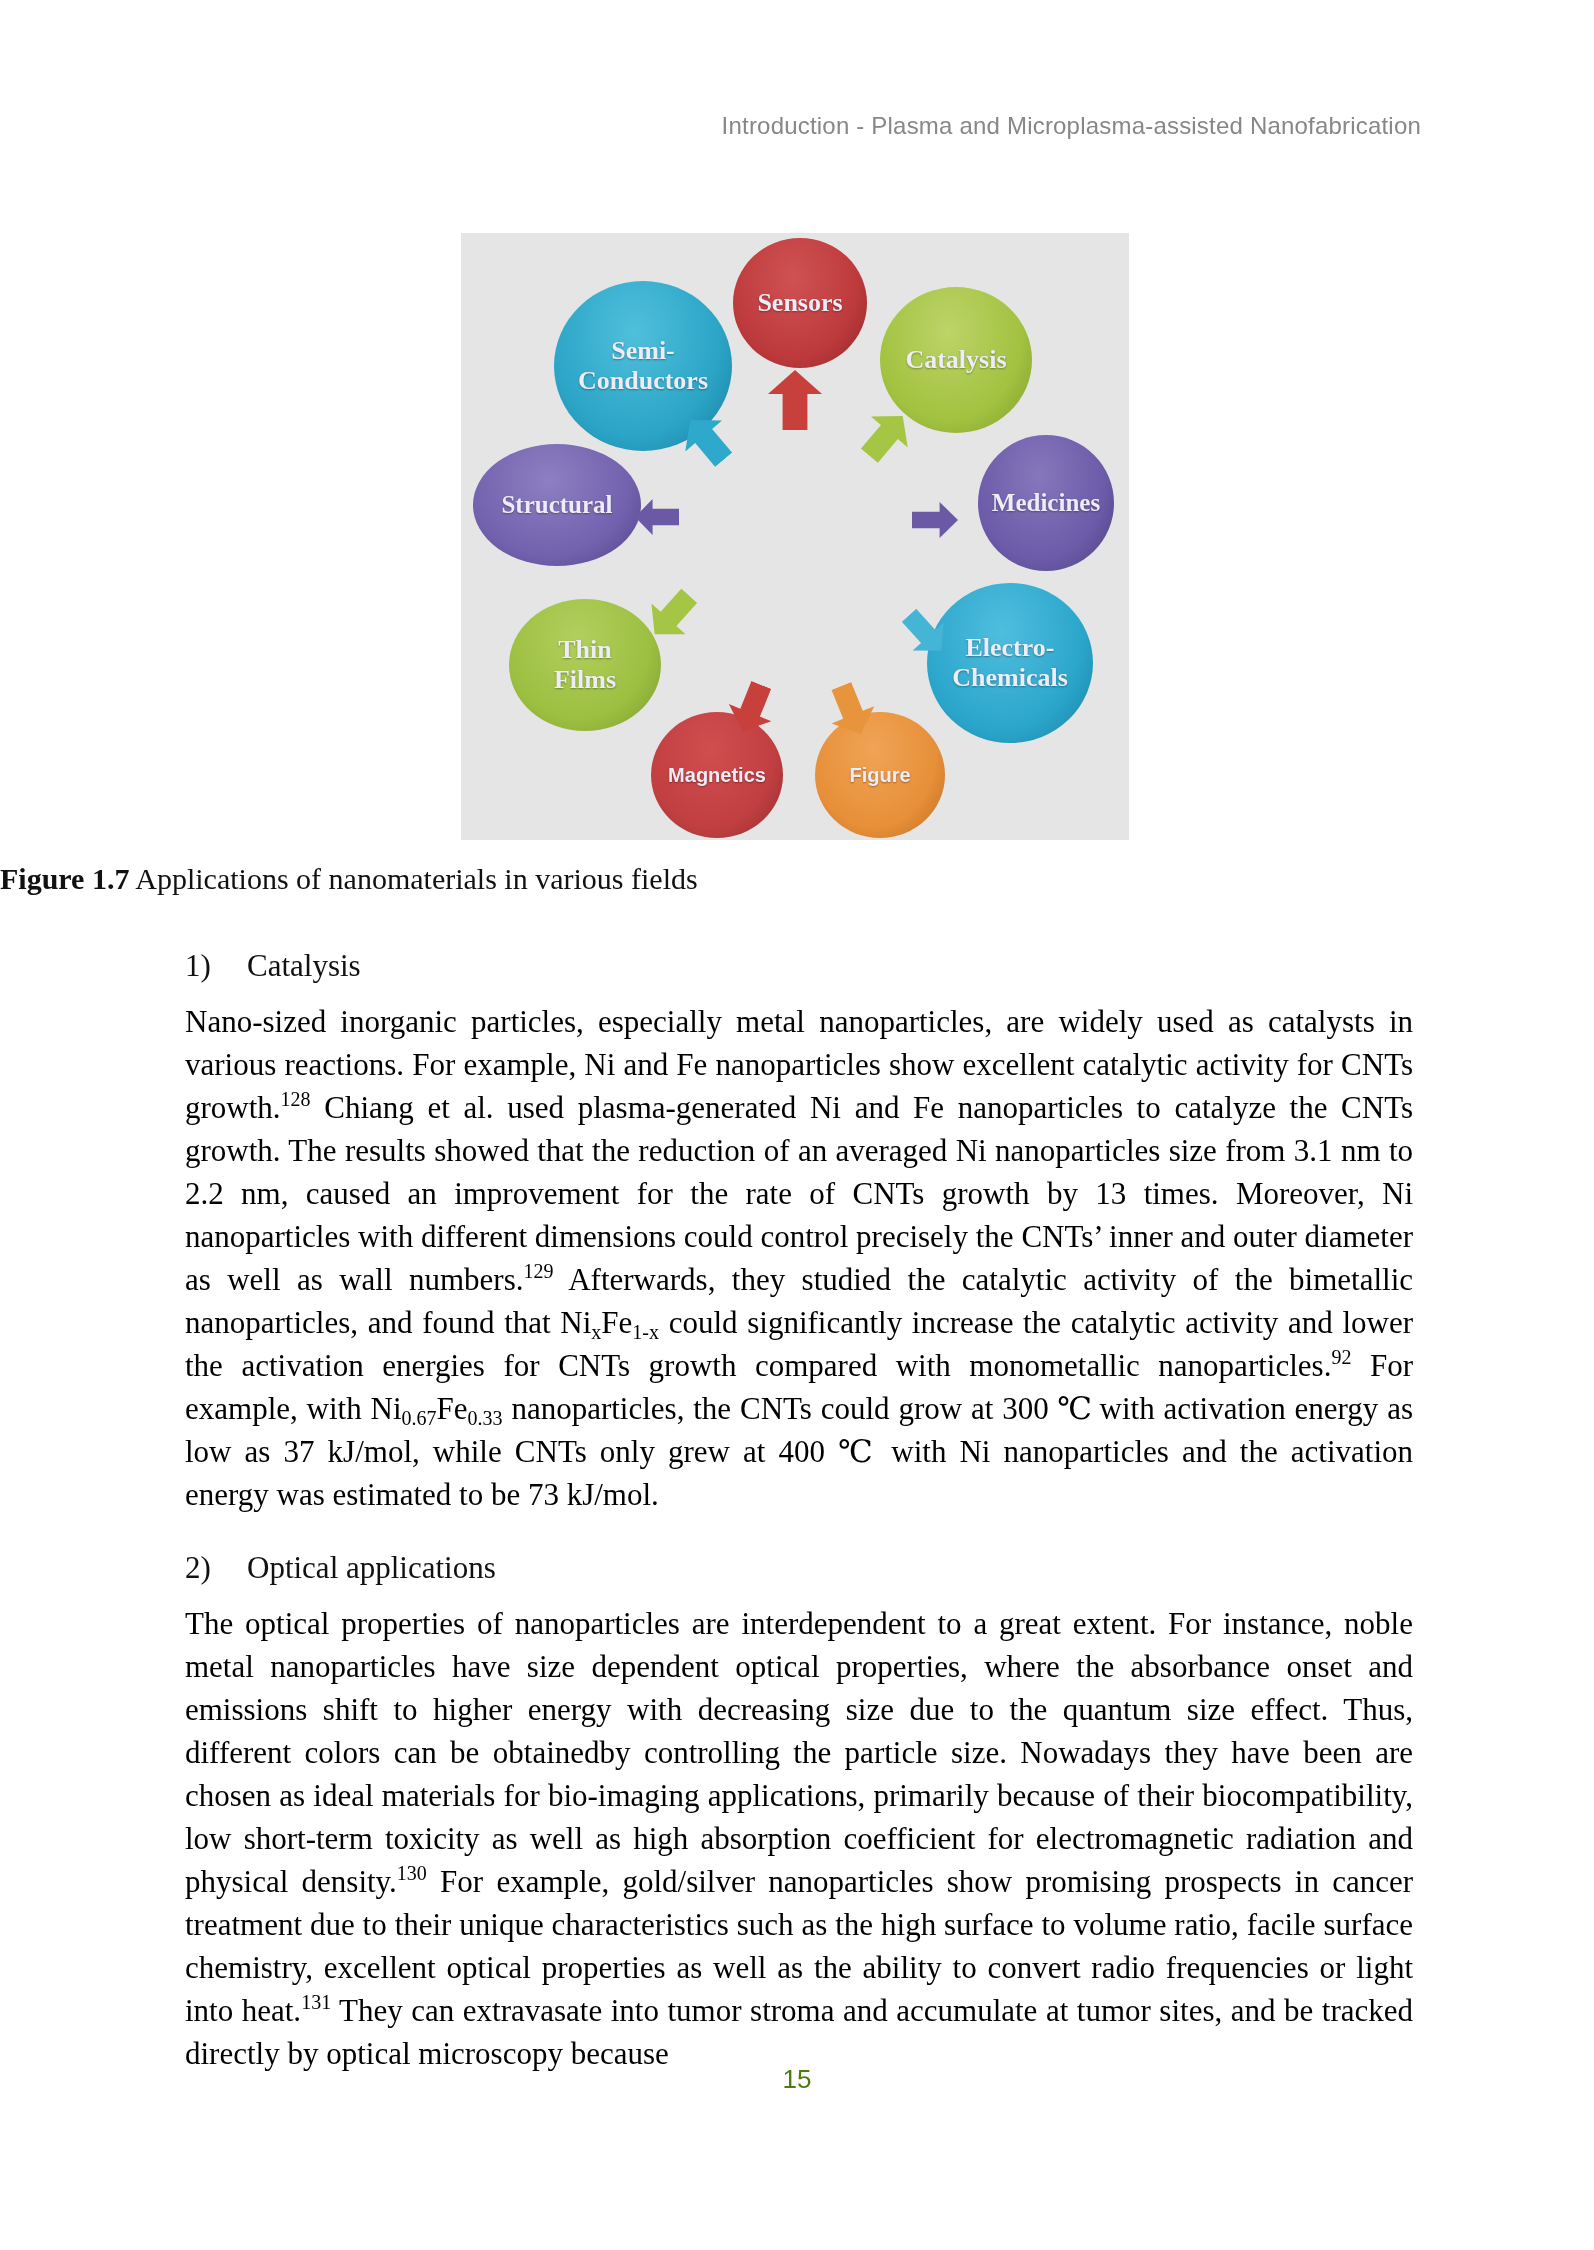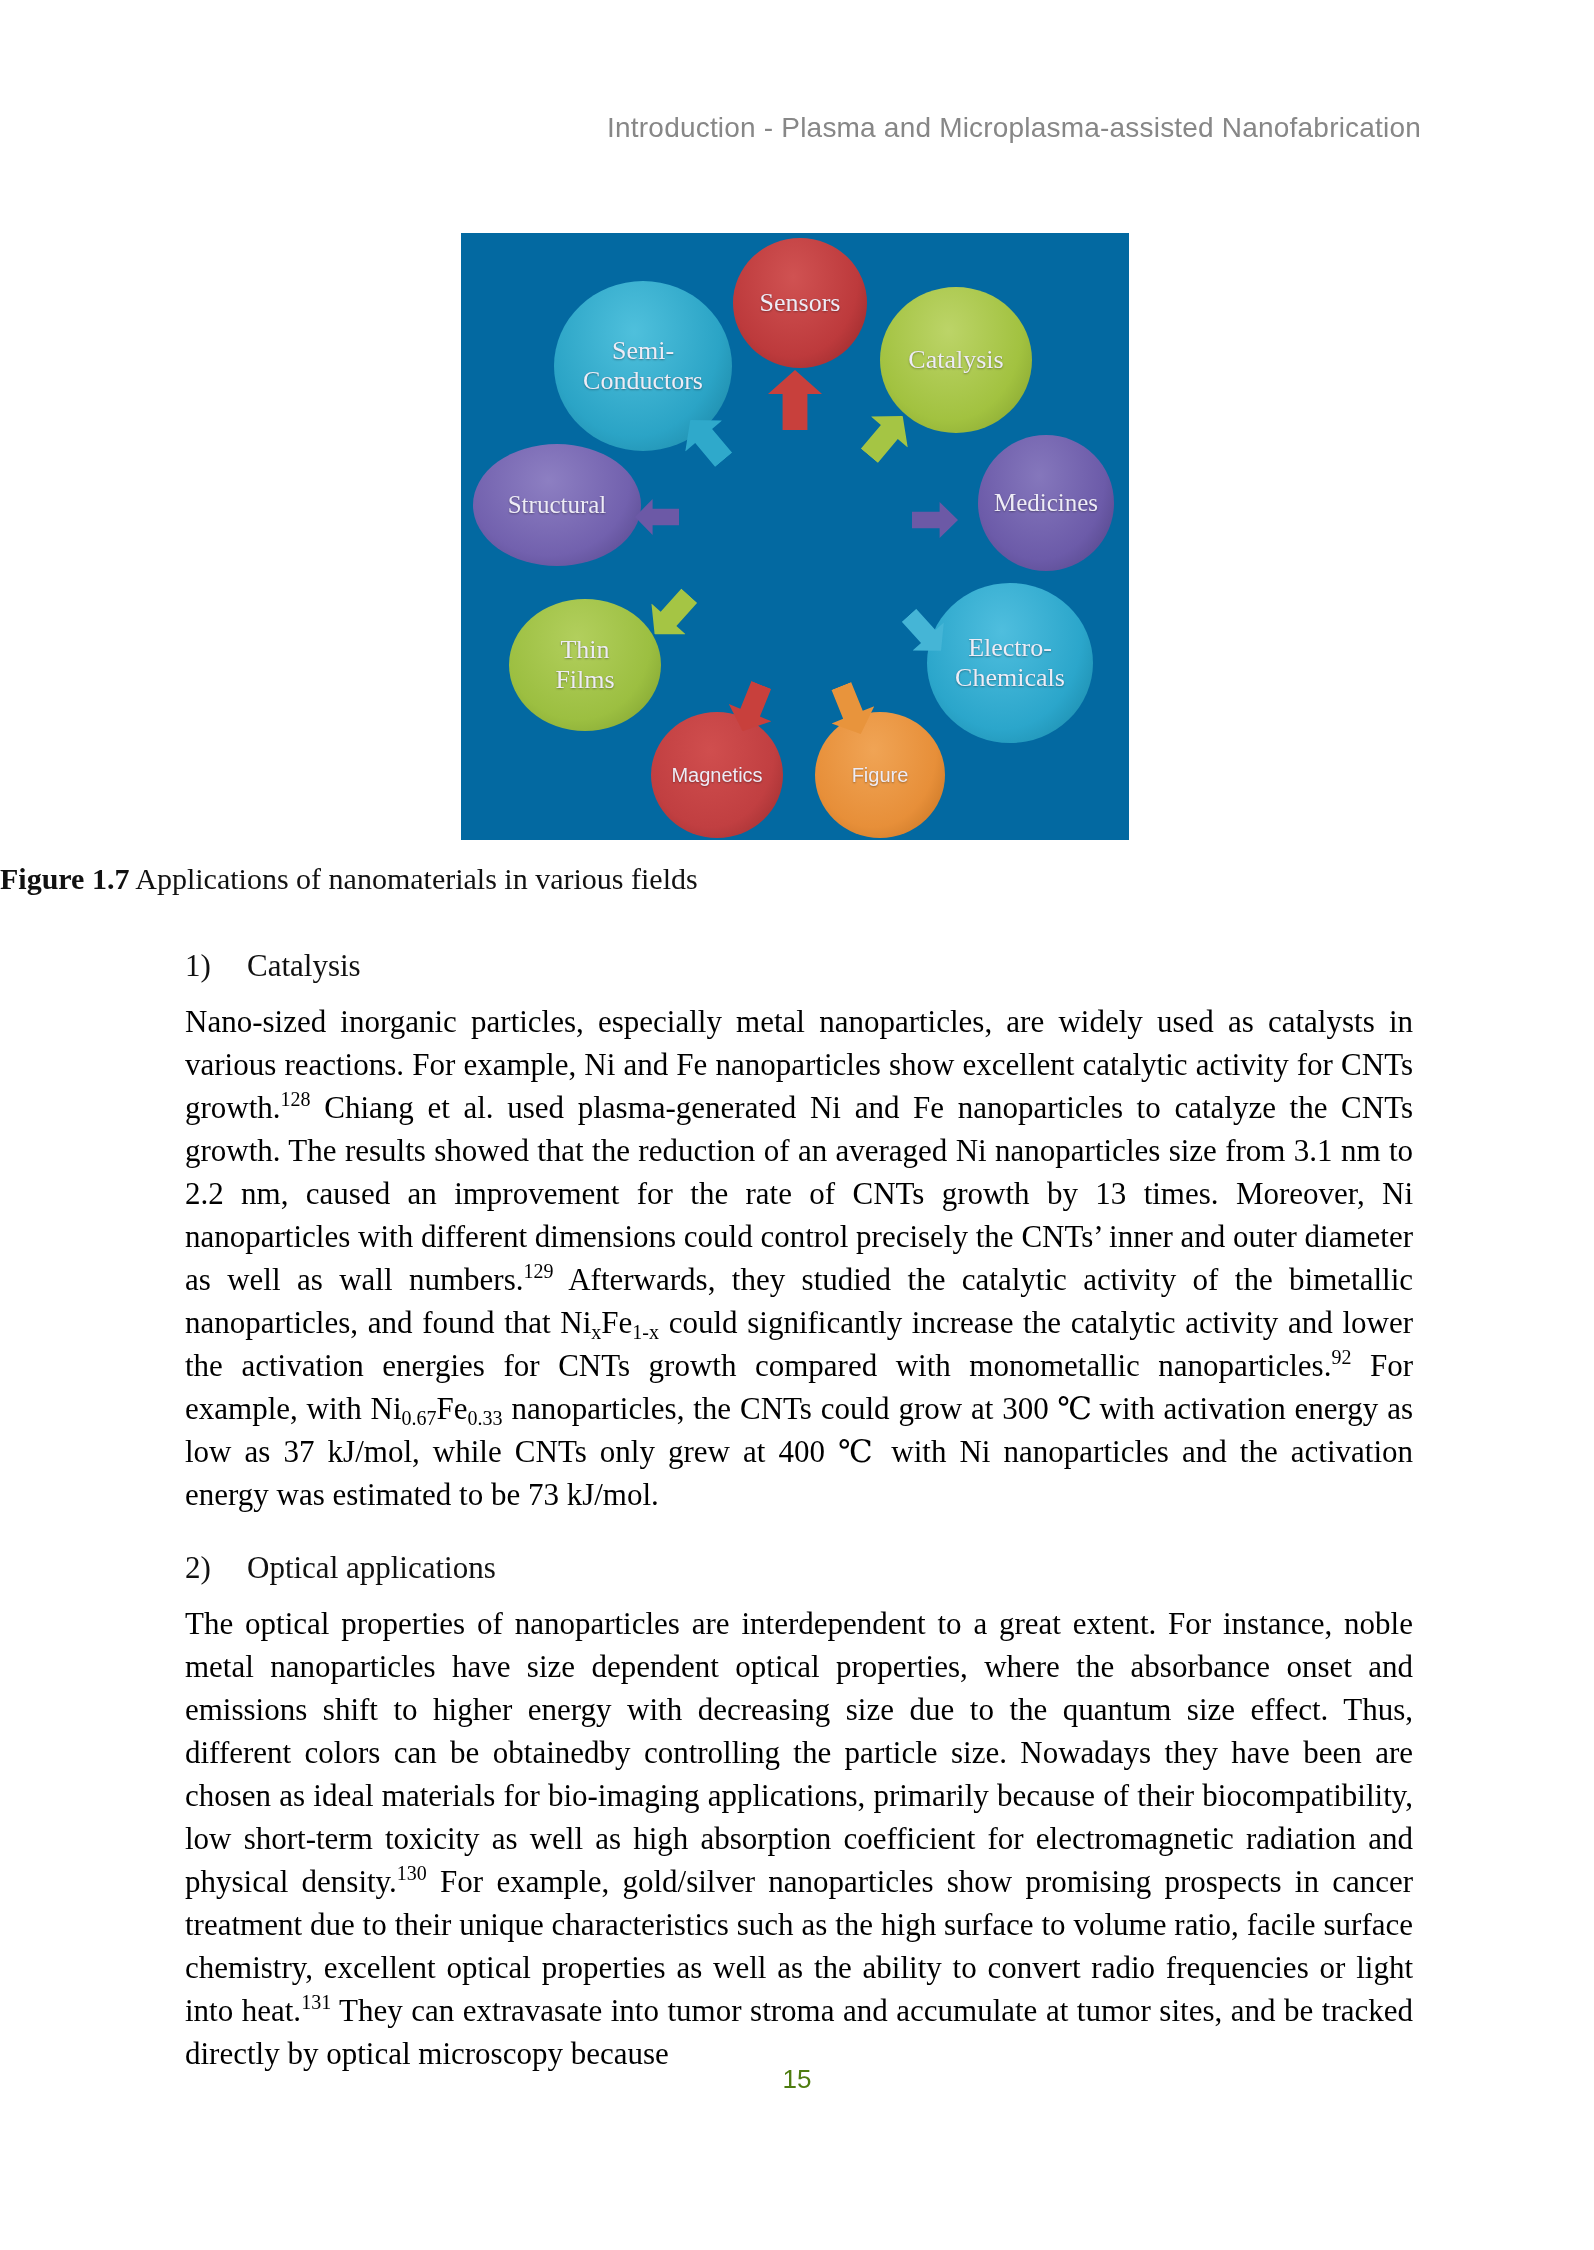--- a/index.html
+++ b/index.html
@@ -14,7 +14,7 @@
     position:absolute;top:112px;left:185px;width:1236px;
     text-align:right;
     font-family:"Liberation Sans","DejaVu Sans",sans-serif;
-    font-size:28px;color:#878787;letter-spacing:.2px;
+    font-size:24px;color:#878787;letter-spacing:.2px;
   }
   .figure-box{
     position:absolute;left:461px;top:233px;width:668px;height:607px;

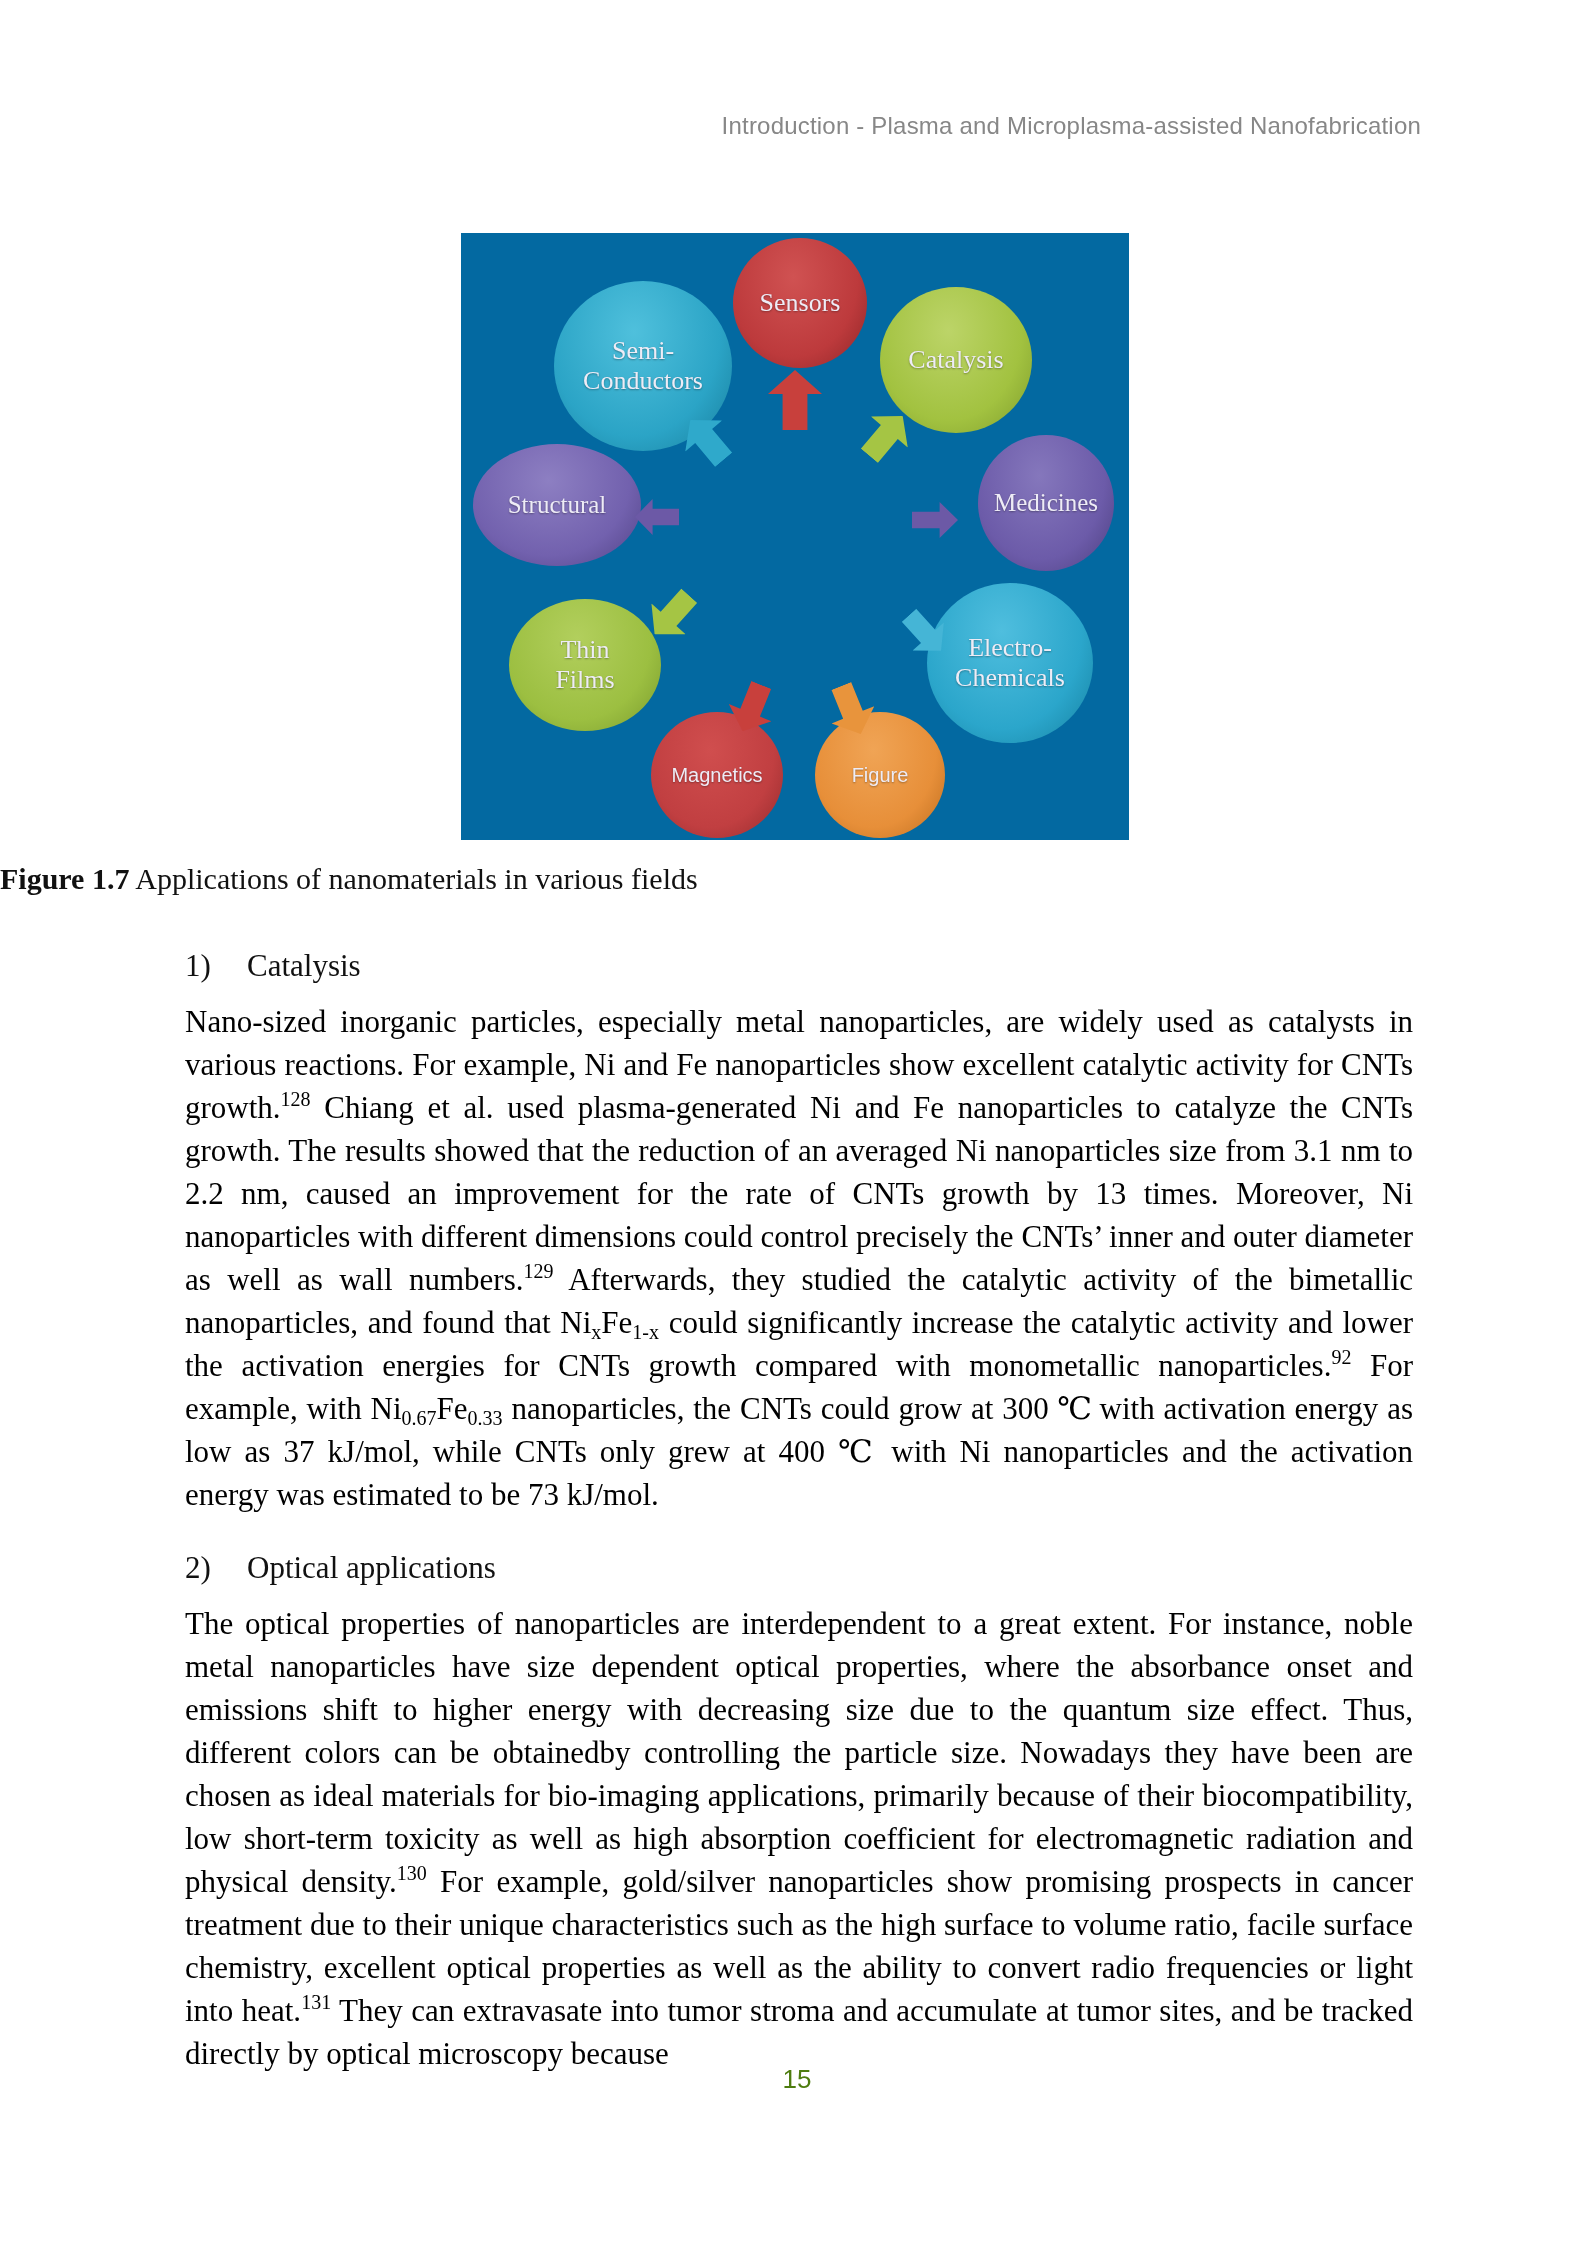--- a/index.html
+++ b/index.html
@@ -66,7 +66,7 @@
 
 <div class="running-header">Introduction - Plasma and Microplasma-assisted Nanofabrication</div>
 
-<div class="figure-box" id="figure-box" style="background: #0369a1;">
+<div class="figure-box" id="figure-box" style="background: #e5e5e5; font-weight: bold;">
     <div class="circle" style="left: 272px; top: 5px; width: 134px; height: 130px; font-size: 26px; background: radial-gradient(at 45% 30%, rgb(208, 82, 82) 0%, rgb(189, 58, 60) 62%, rgb(140, 37, 39) 100%);">
       <span>Sensors</span>
     </div>

